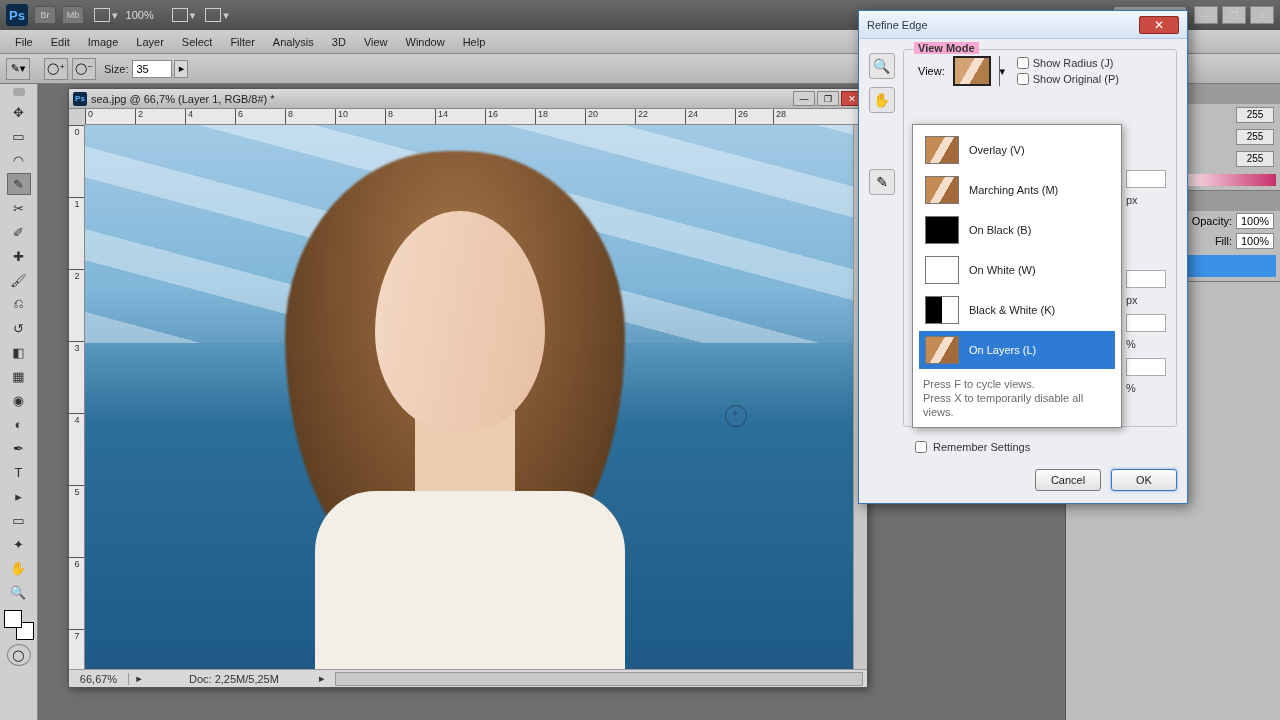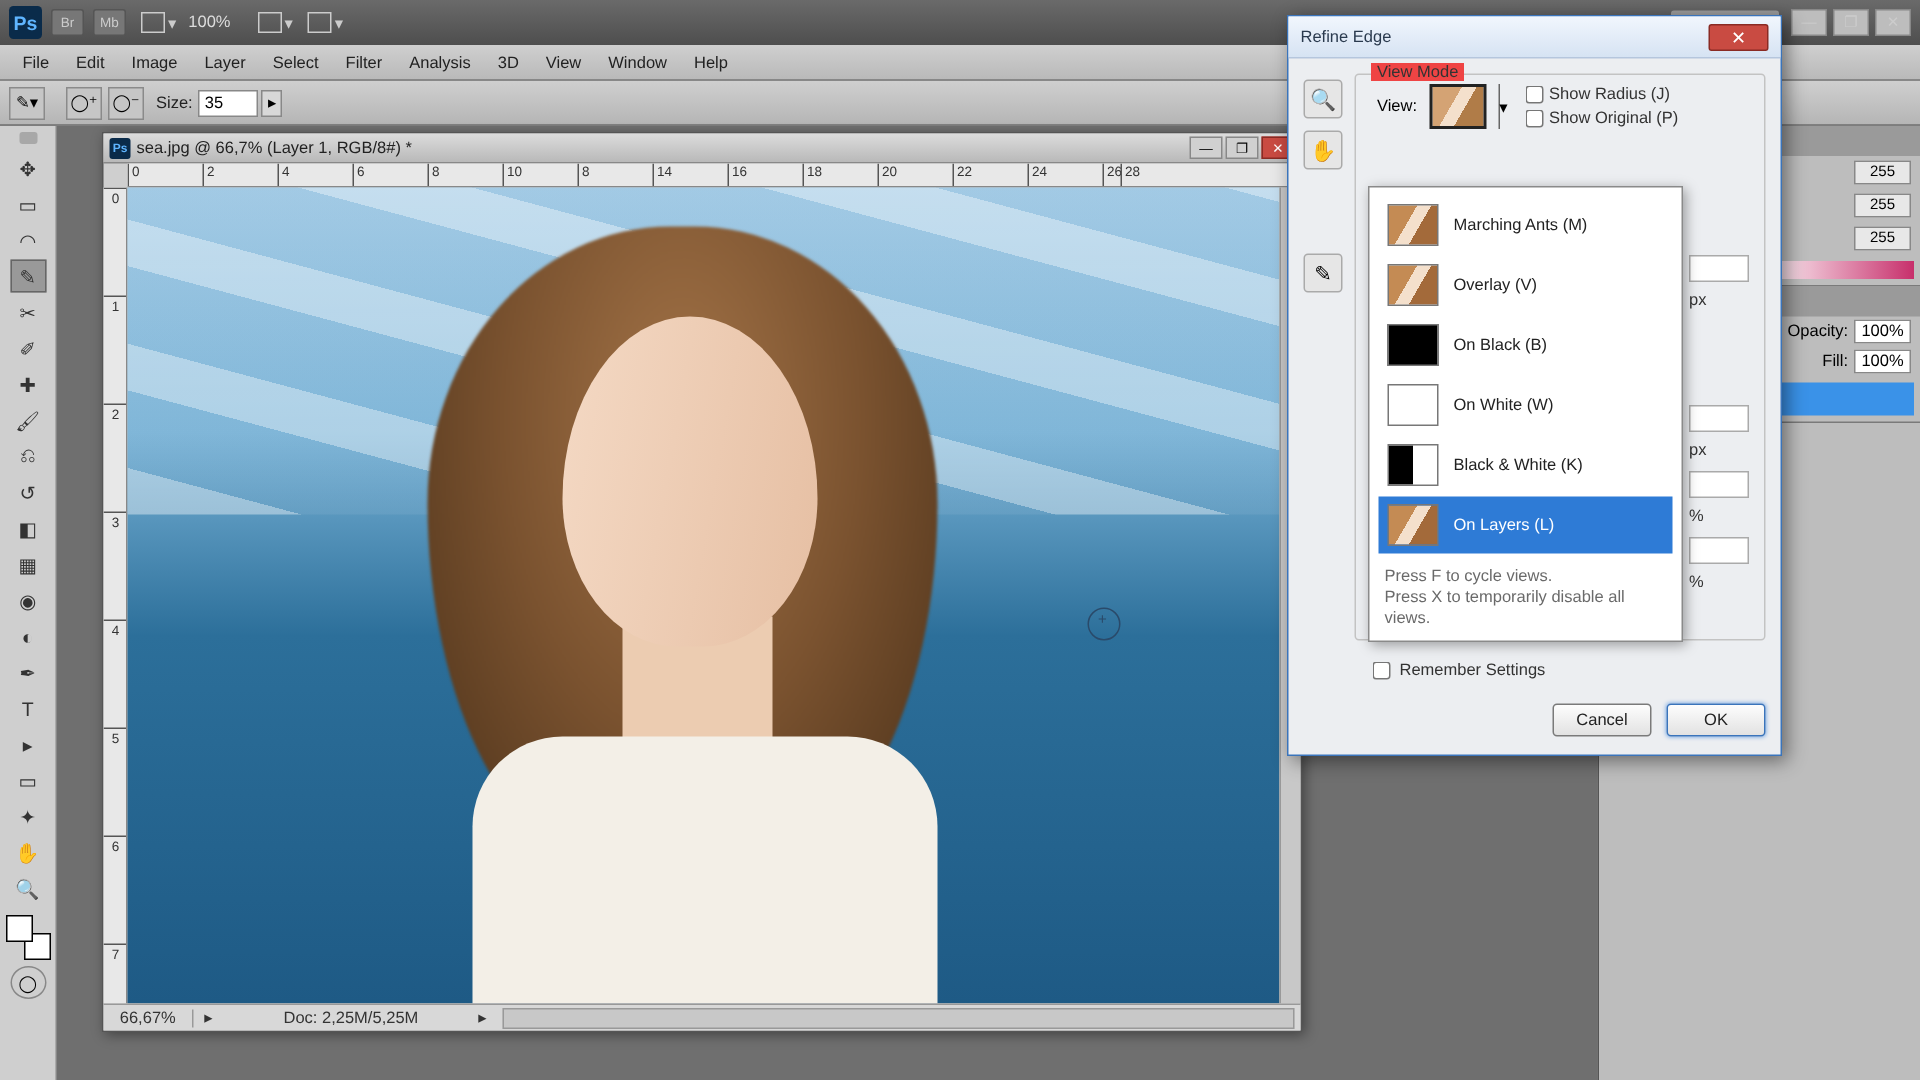--- a/index.html
+++ b/index.html
@@ -69,7 +69,7 @@
 .sidetools{display:flex;flex-direction:column;gap:8px;padding-top:4px}
 .sidetools .st{width:26px;height:26px;border:1px solid #aaa;background:#e6e6e6;border-radius:3px;display:flex;align-items:center;justify-content:center;font-size:14px}
 .viewmode{flex:1;border:1px solid #c3c3c3;border-radius:3px;padding:6px 8px 10px;position:relative}
-.viewmode .legend{position:absolute;top:-8px;left:10px;background:#ef4444;padding:0 4px;font-weight:normal;color:#333}
+.viewmode .legend{position:absolute;top:-8px;left:10px;background:#f9a8d4;padding:0 4px;font-weight:bold;color:#333}
 .vm-head{display:flex;align-items:center;gap:8px;margin-bottom:20px}
 .vm-head .lbl{margin-left:6px}
 .thumb{width:38px;height:30px;border:1px solid #888;background:linear-gradient(120deg,#d4a374 40%,#f4e0cc 40% 60%,#b07c48 60%);position:relative;overflow:hidden}

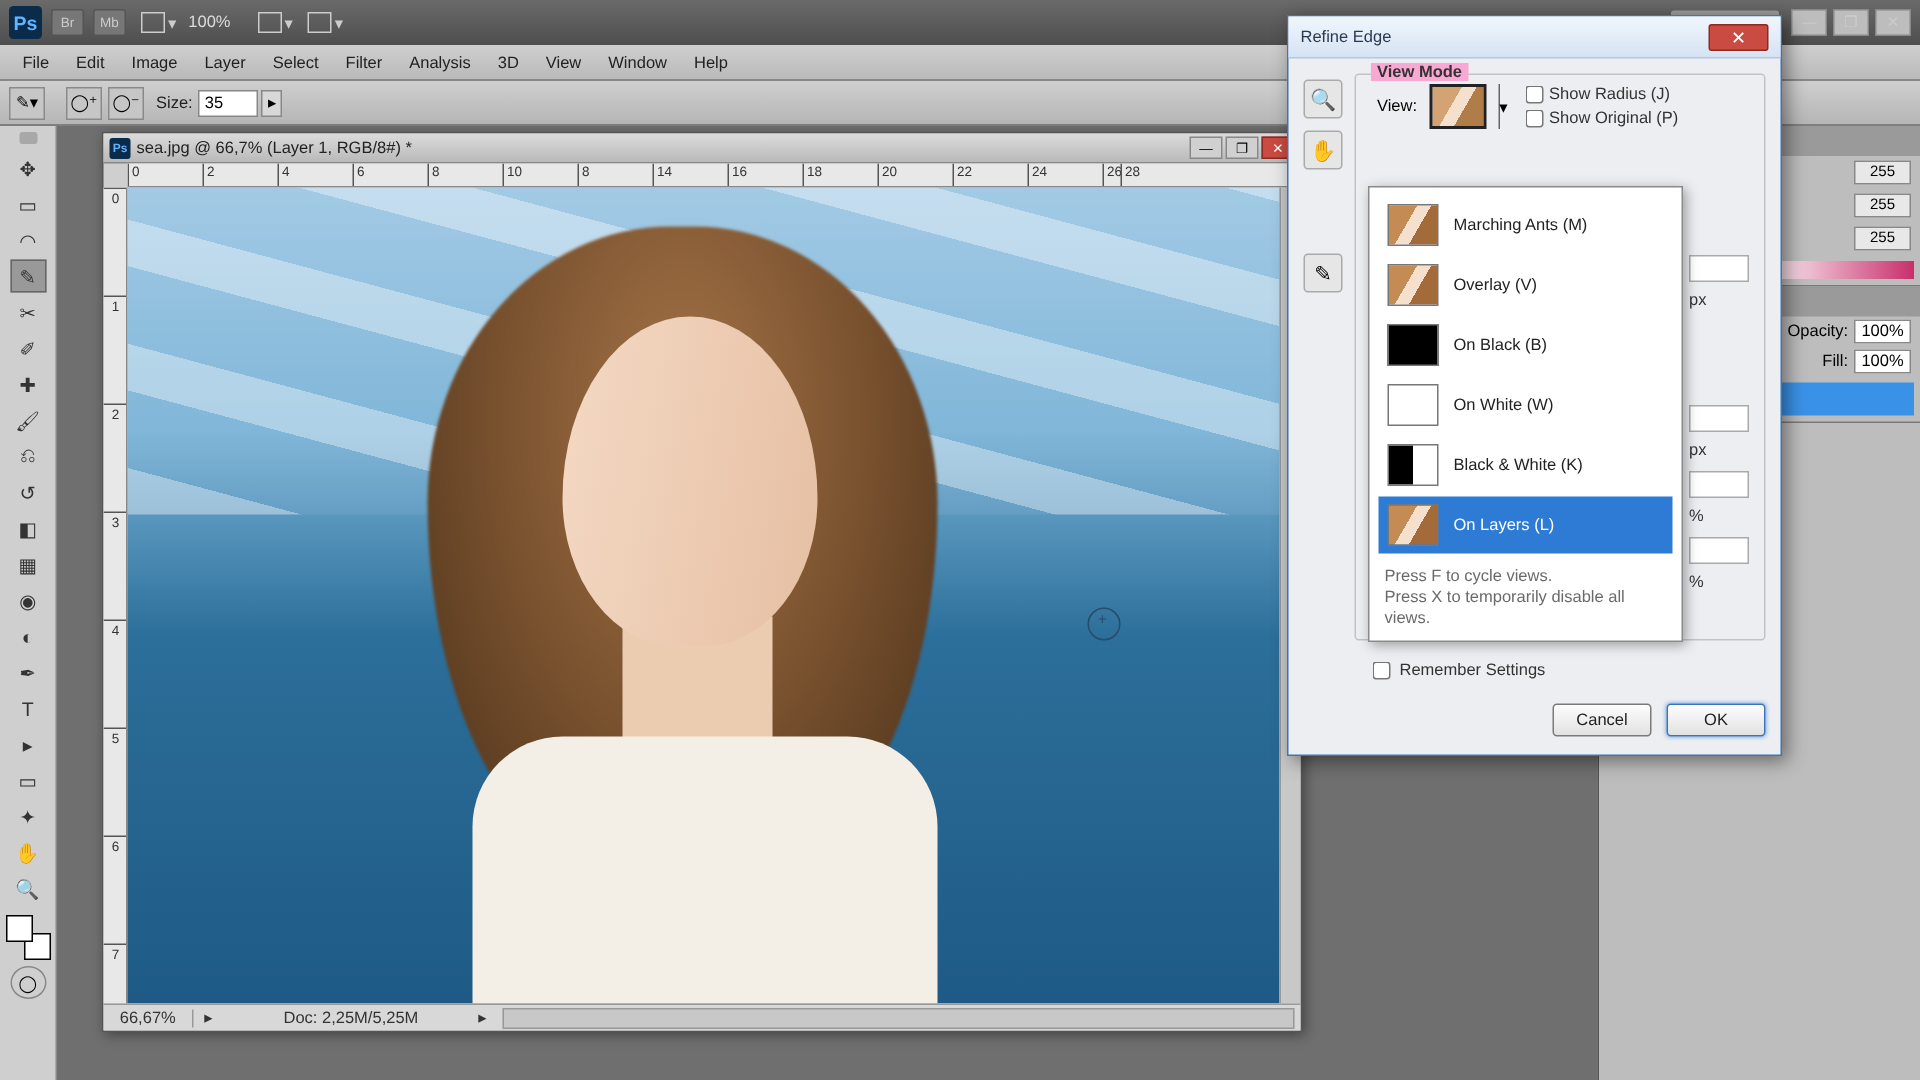--- a/index.html
+++ b/index.html
@@ -197,7 +197,7 @@
           <div class="tick" style="left: 550px;">22</div>
           <div class="tick" style="left: 600px;">24</div>
           <div class="tick" style="left: 650px;">26</div>
-          <div class="tick" style="left: 662px;">28</div>
+          <div class="tick" style="left: 688px;">28</div>
         </div>
       <div class="ruler-v">
           <div class="tick" style="top: 0px;">0</div>

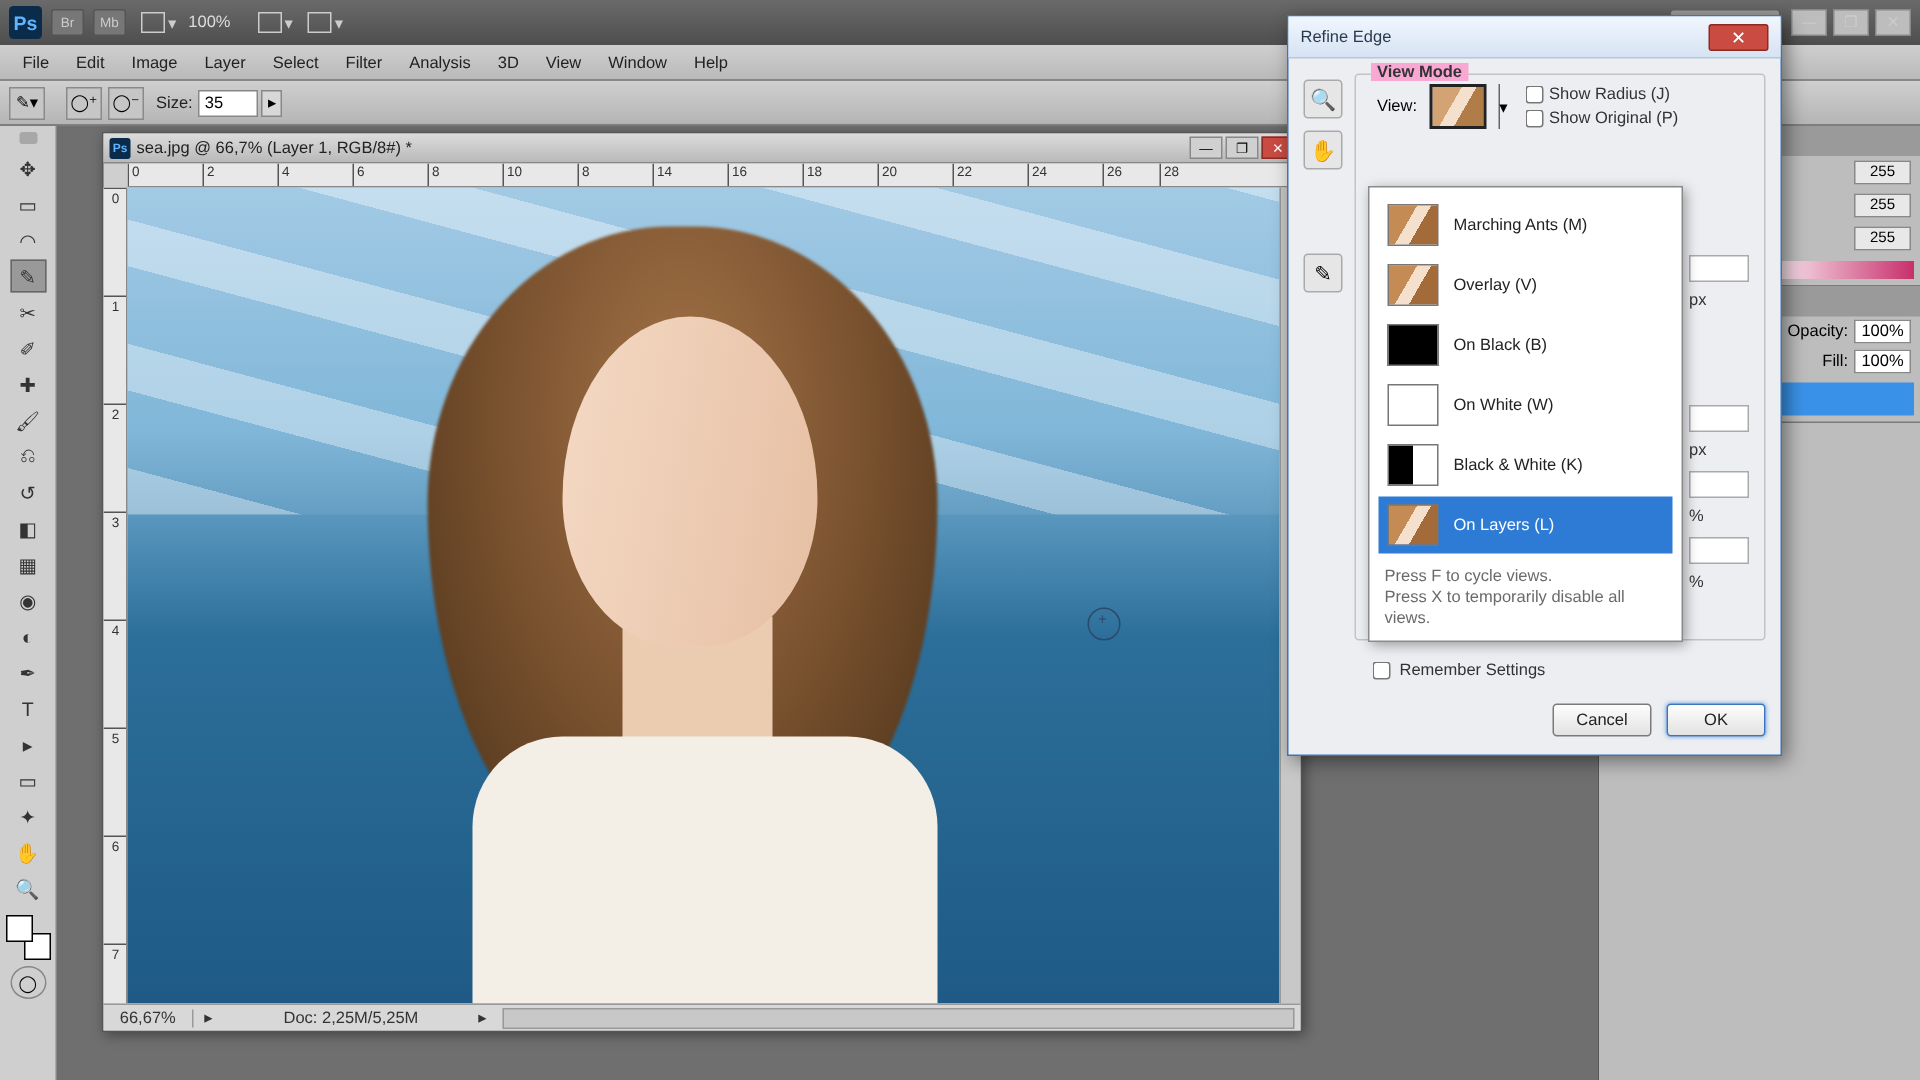--- a/index.html
+++ b/index.html
@@ -304,11 +304,11 @@
   <div id="dd-list">
       <div class="dd-item">
         <div class="th default"></div>
+        <span>Overlay (V)</span>
+      </div>
+      <div class="dd-item">
+        <div class="th default"></div>
         <span>Marching Ants (M)</span>
-      </div>
-      <div class="dd-item">
-        <div class="th default"></div>
-        <span>Overlay (V)</span>
       </div>
       <div class="dd-item">
         <div class="th black"></div>

